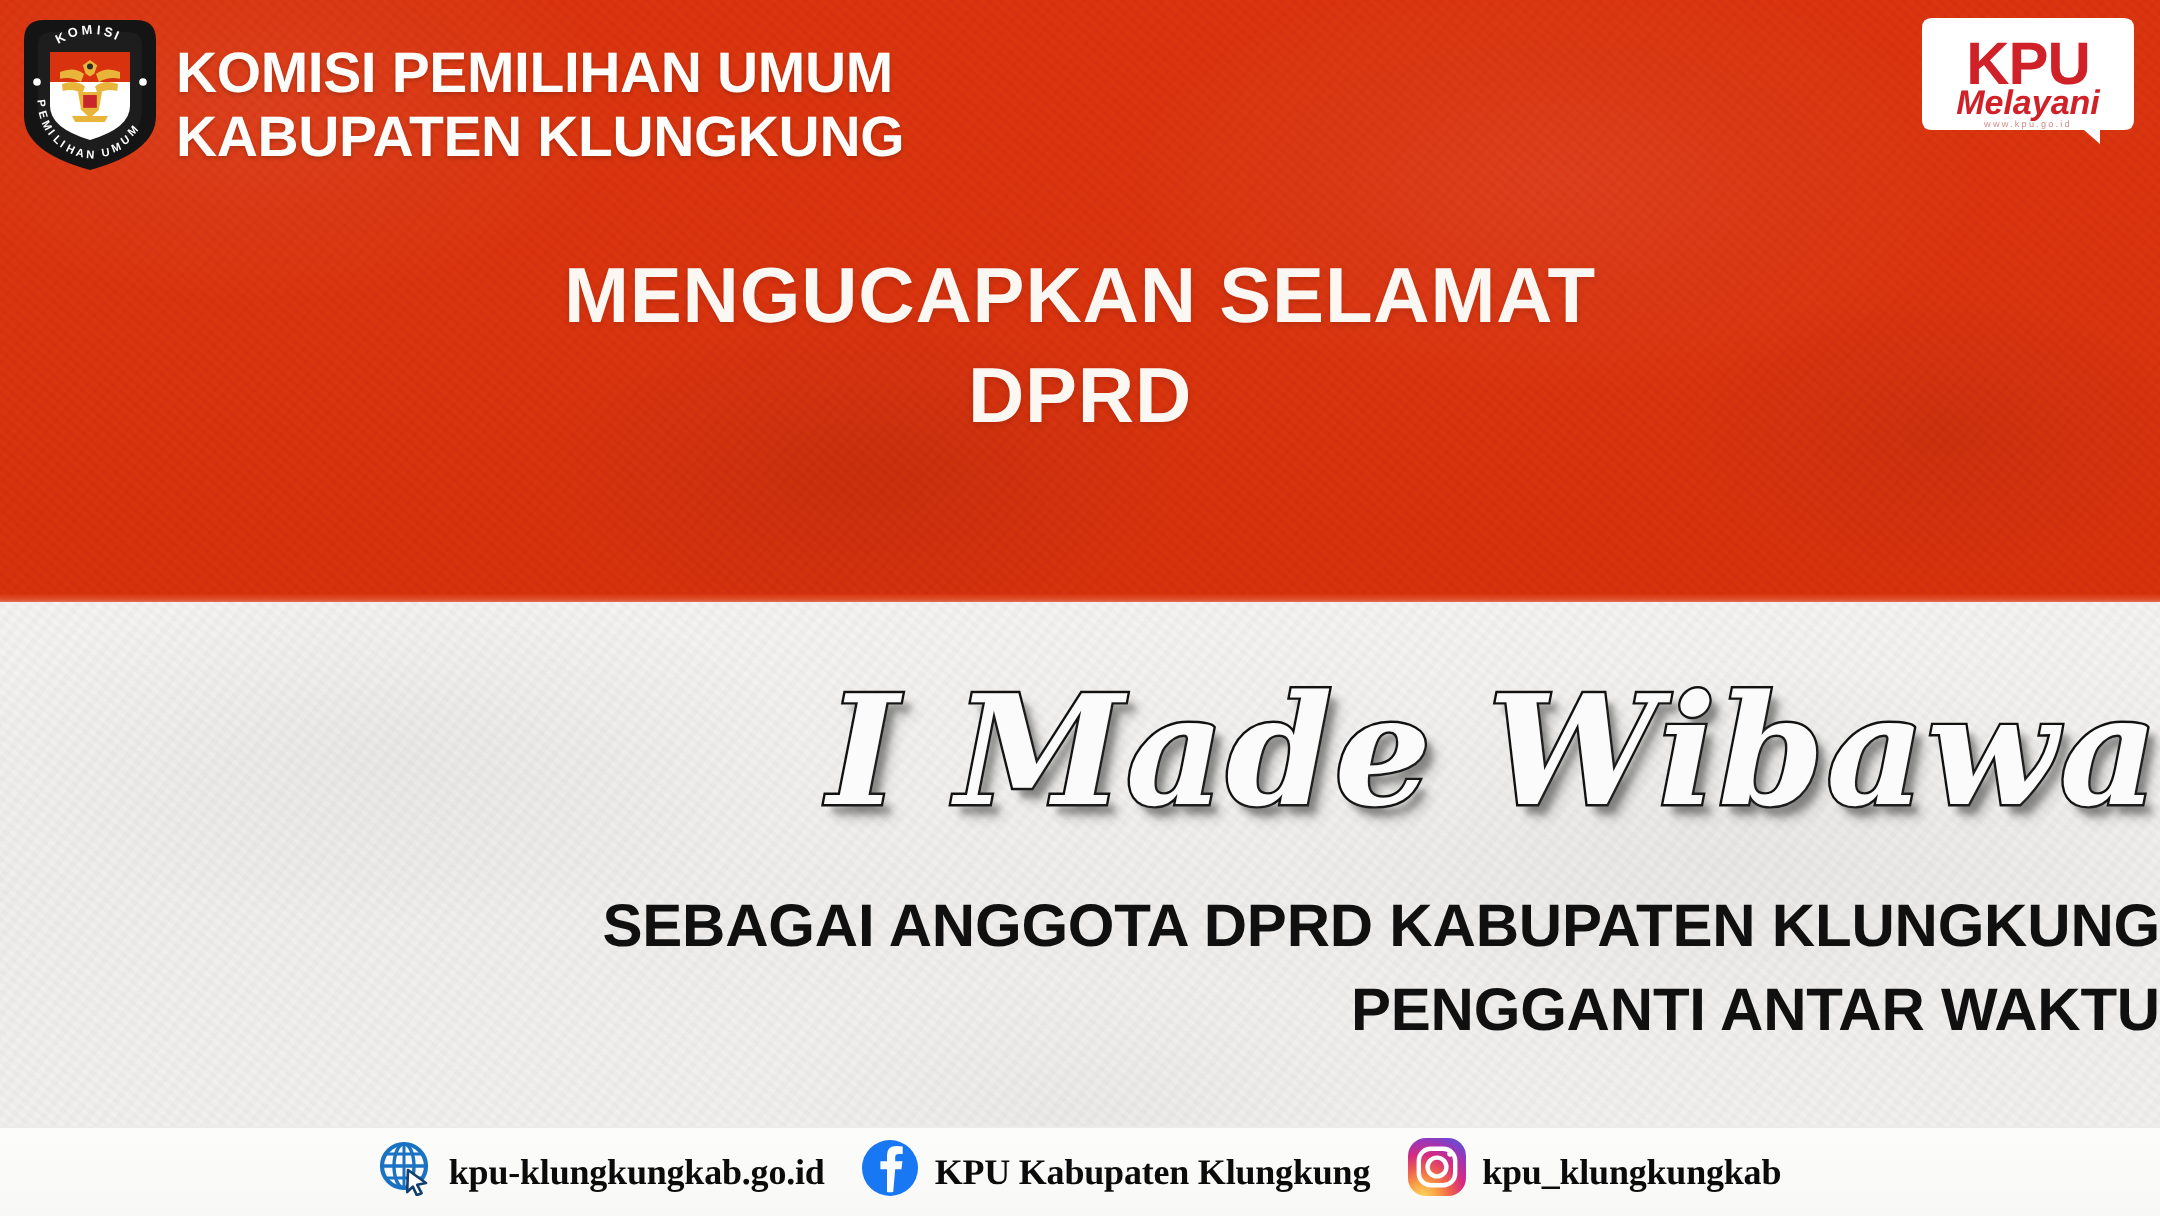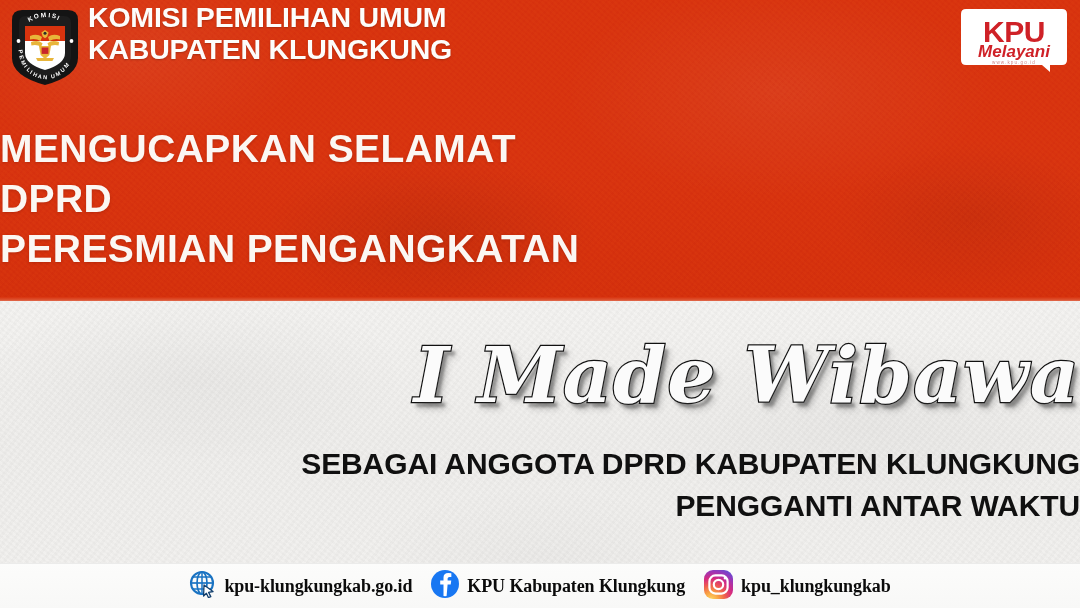--- a/index.html
+++ b/index.html
@@ -58,7 +58,7 @@
     position:absolute; left:6px; top:6px; width:78px; height:82px;
   }
   .org-title {
-    position:absolute; left:88px; top:1px; width:600px;
+    position:absolute; left:88px; top:21px; width:600px;
     color:#fdfdfb; font-weight:700; font-size:28.5px; line-height:32px;
     letter-spacing:-0.2px;
     text-shadow:0 1px 2px rgba(0,0,0,0.22);

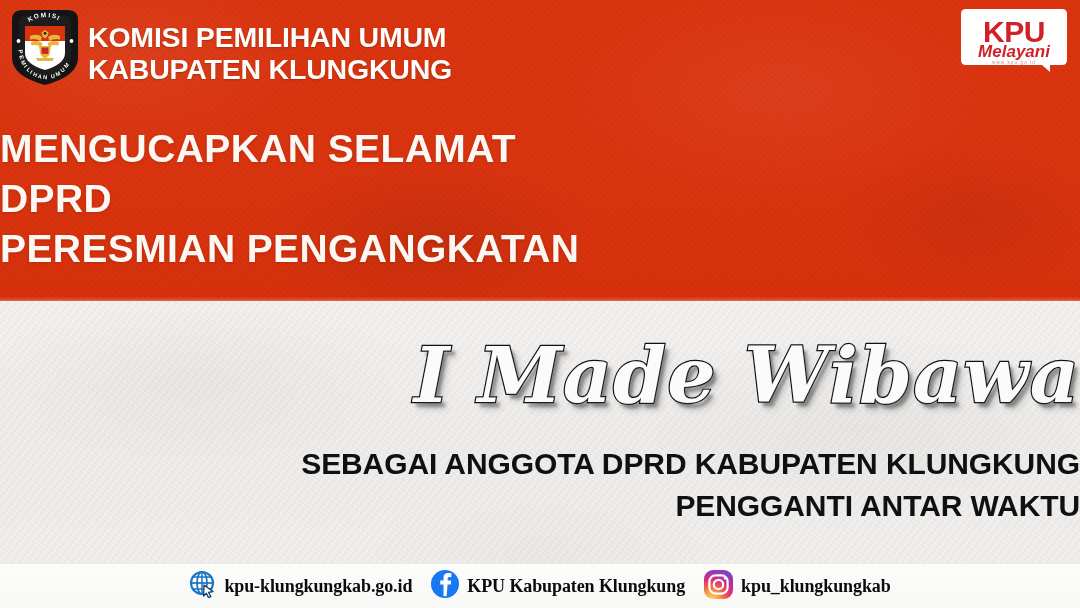--- a/index.html
+++ b/index.html
@@ -73,7 +73,7 @@
   
   .headline {
     position:absolute; left:0; top:124px; width:1080px;
-    text-align:left; color:#fbf7f3;
+    text-align:center; color:#fbf7f3;
     font-size:39px; line-height:50px; font-weight:600;
     letter-spacing:0.4px;
     text-shadow:0 1px 3px rgba(90,15,0,0.25);

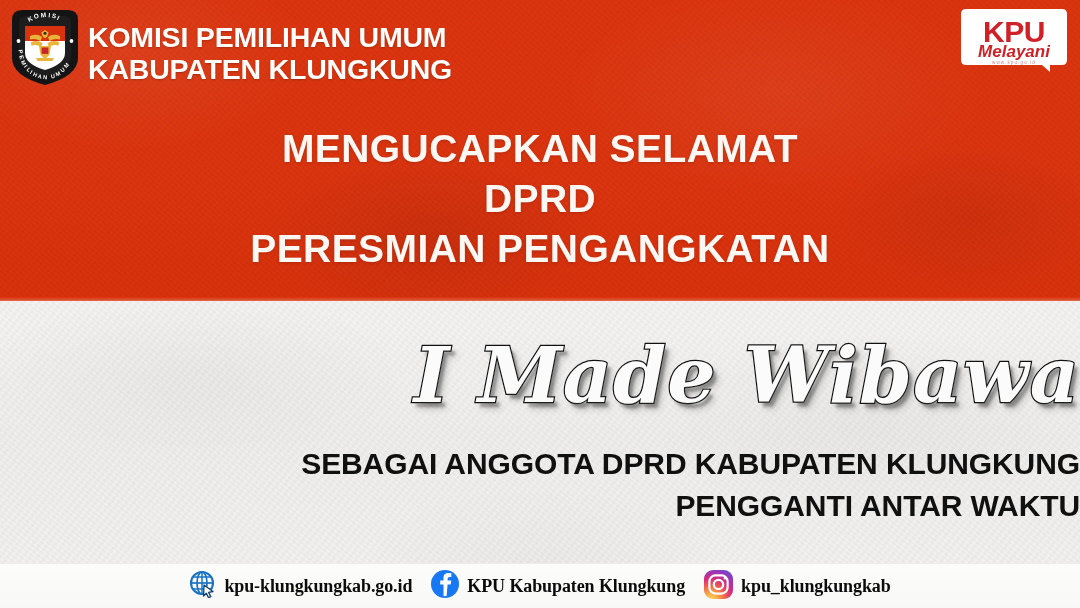--- a/index.html
+++ b/index.html
@@ -195,7 +195,6 @@
   <div class="headline">
     <div>MENGUCAPKAN SELAMAT</div>
     <div>DPRD</div>
-    <div>PERESMIAN PENGANGKATAN</div>
   </div>
 
   <div class="honoree">I Made Wibawa</div>

